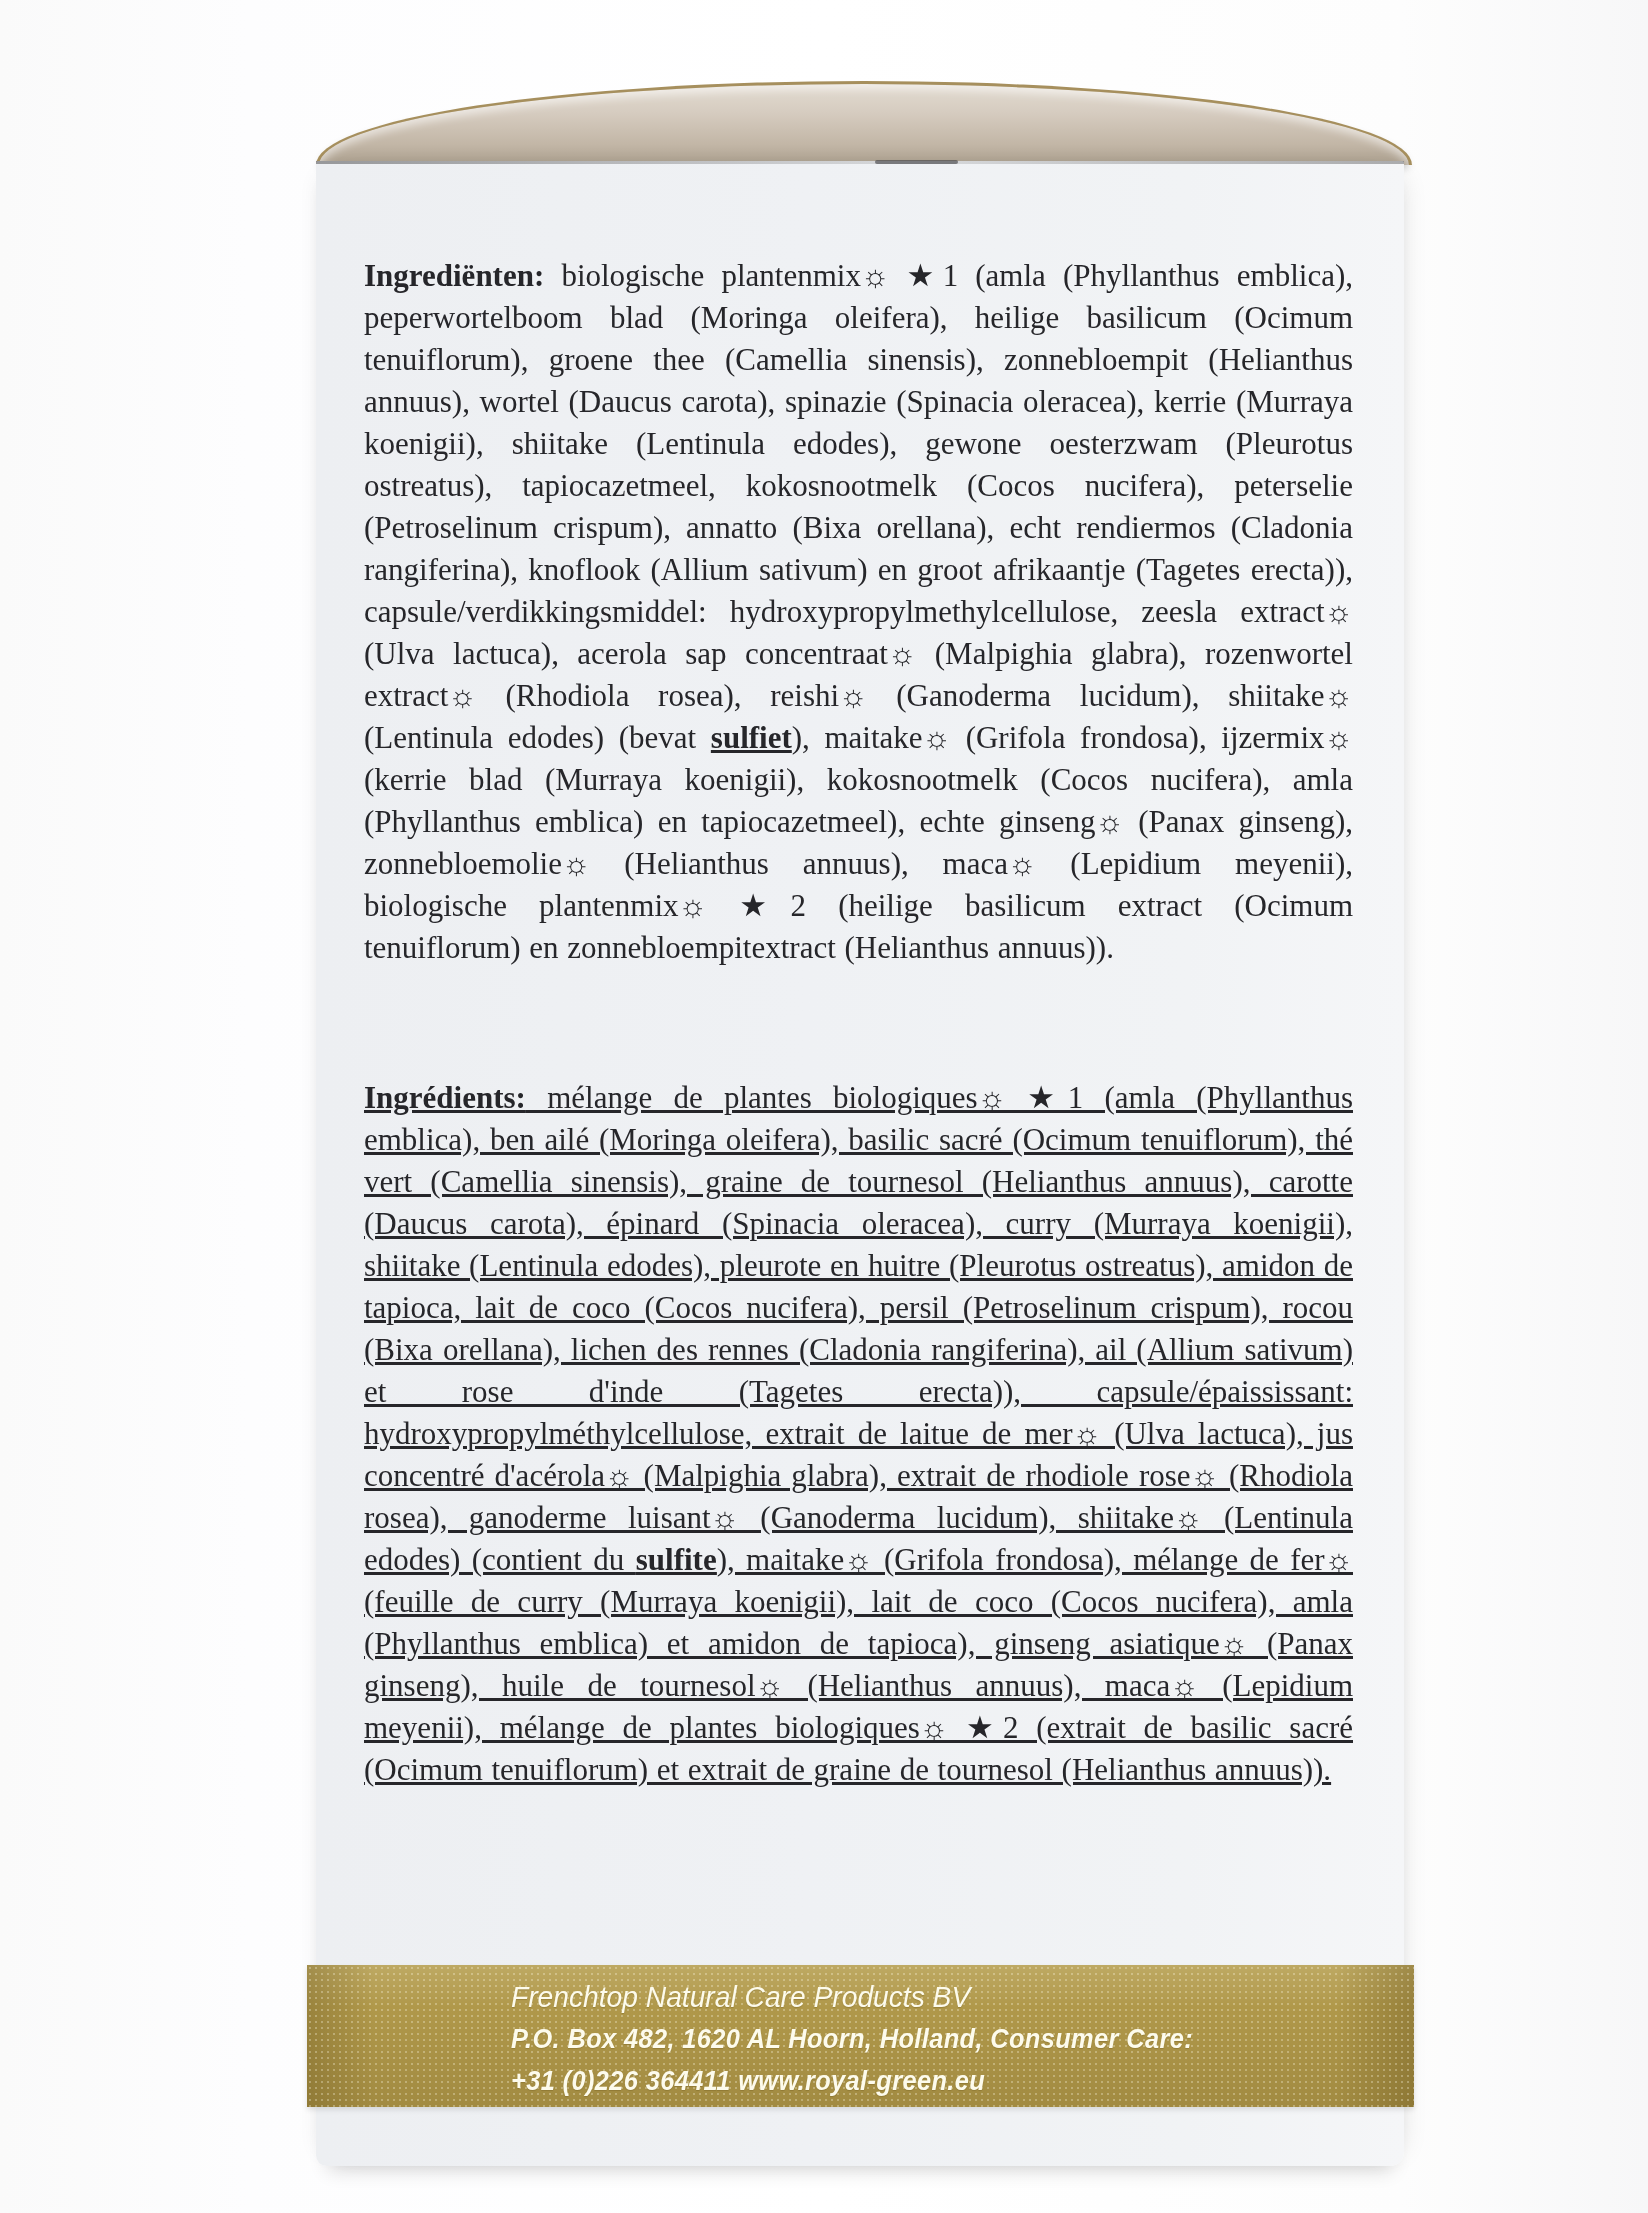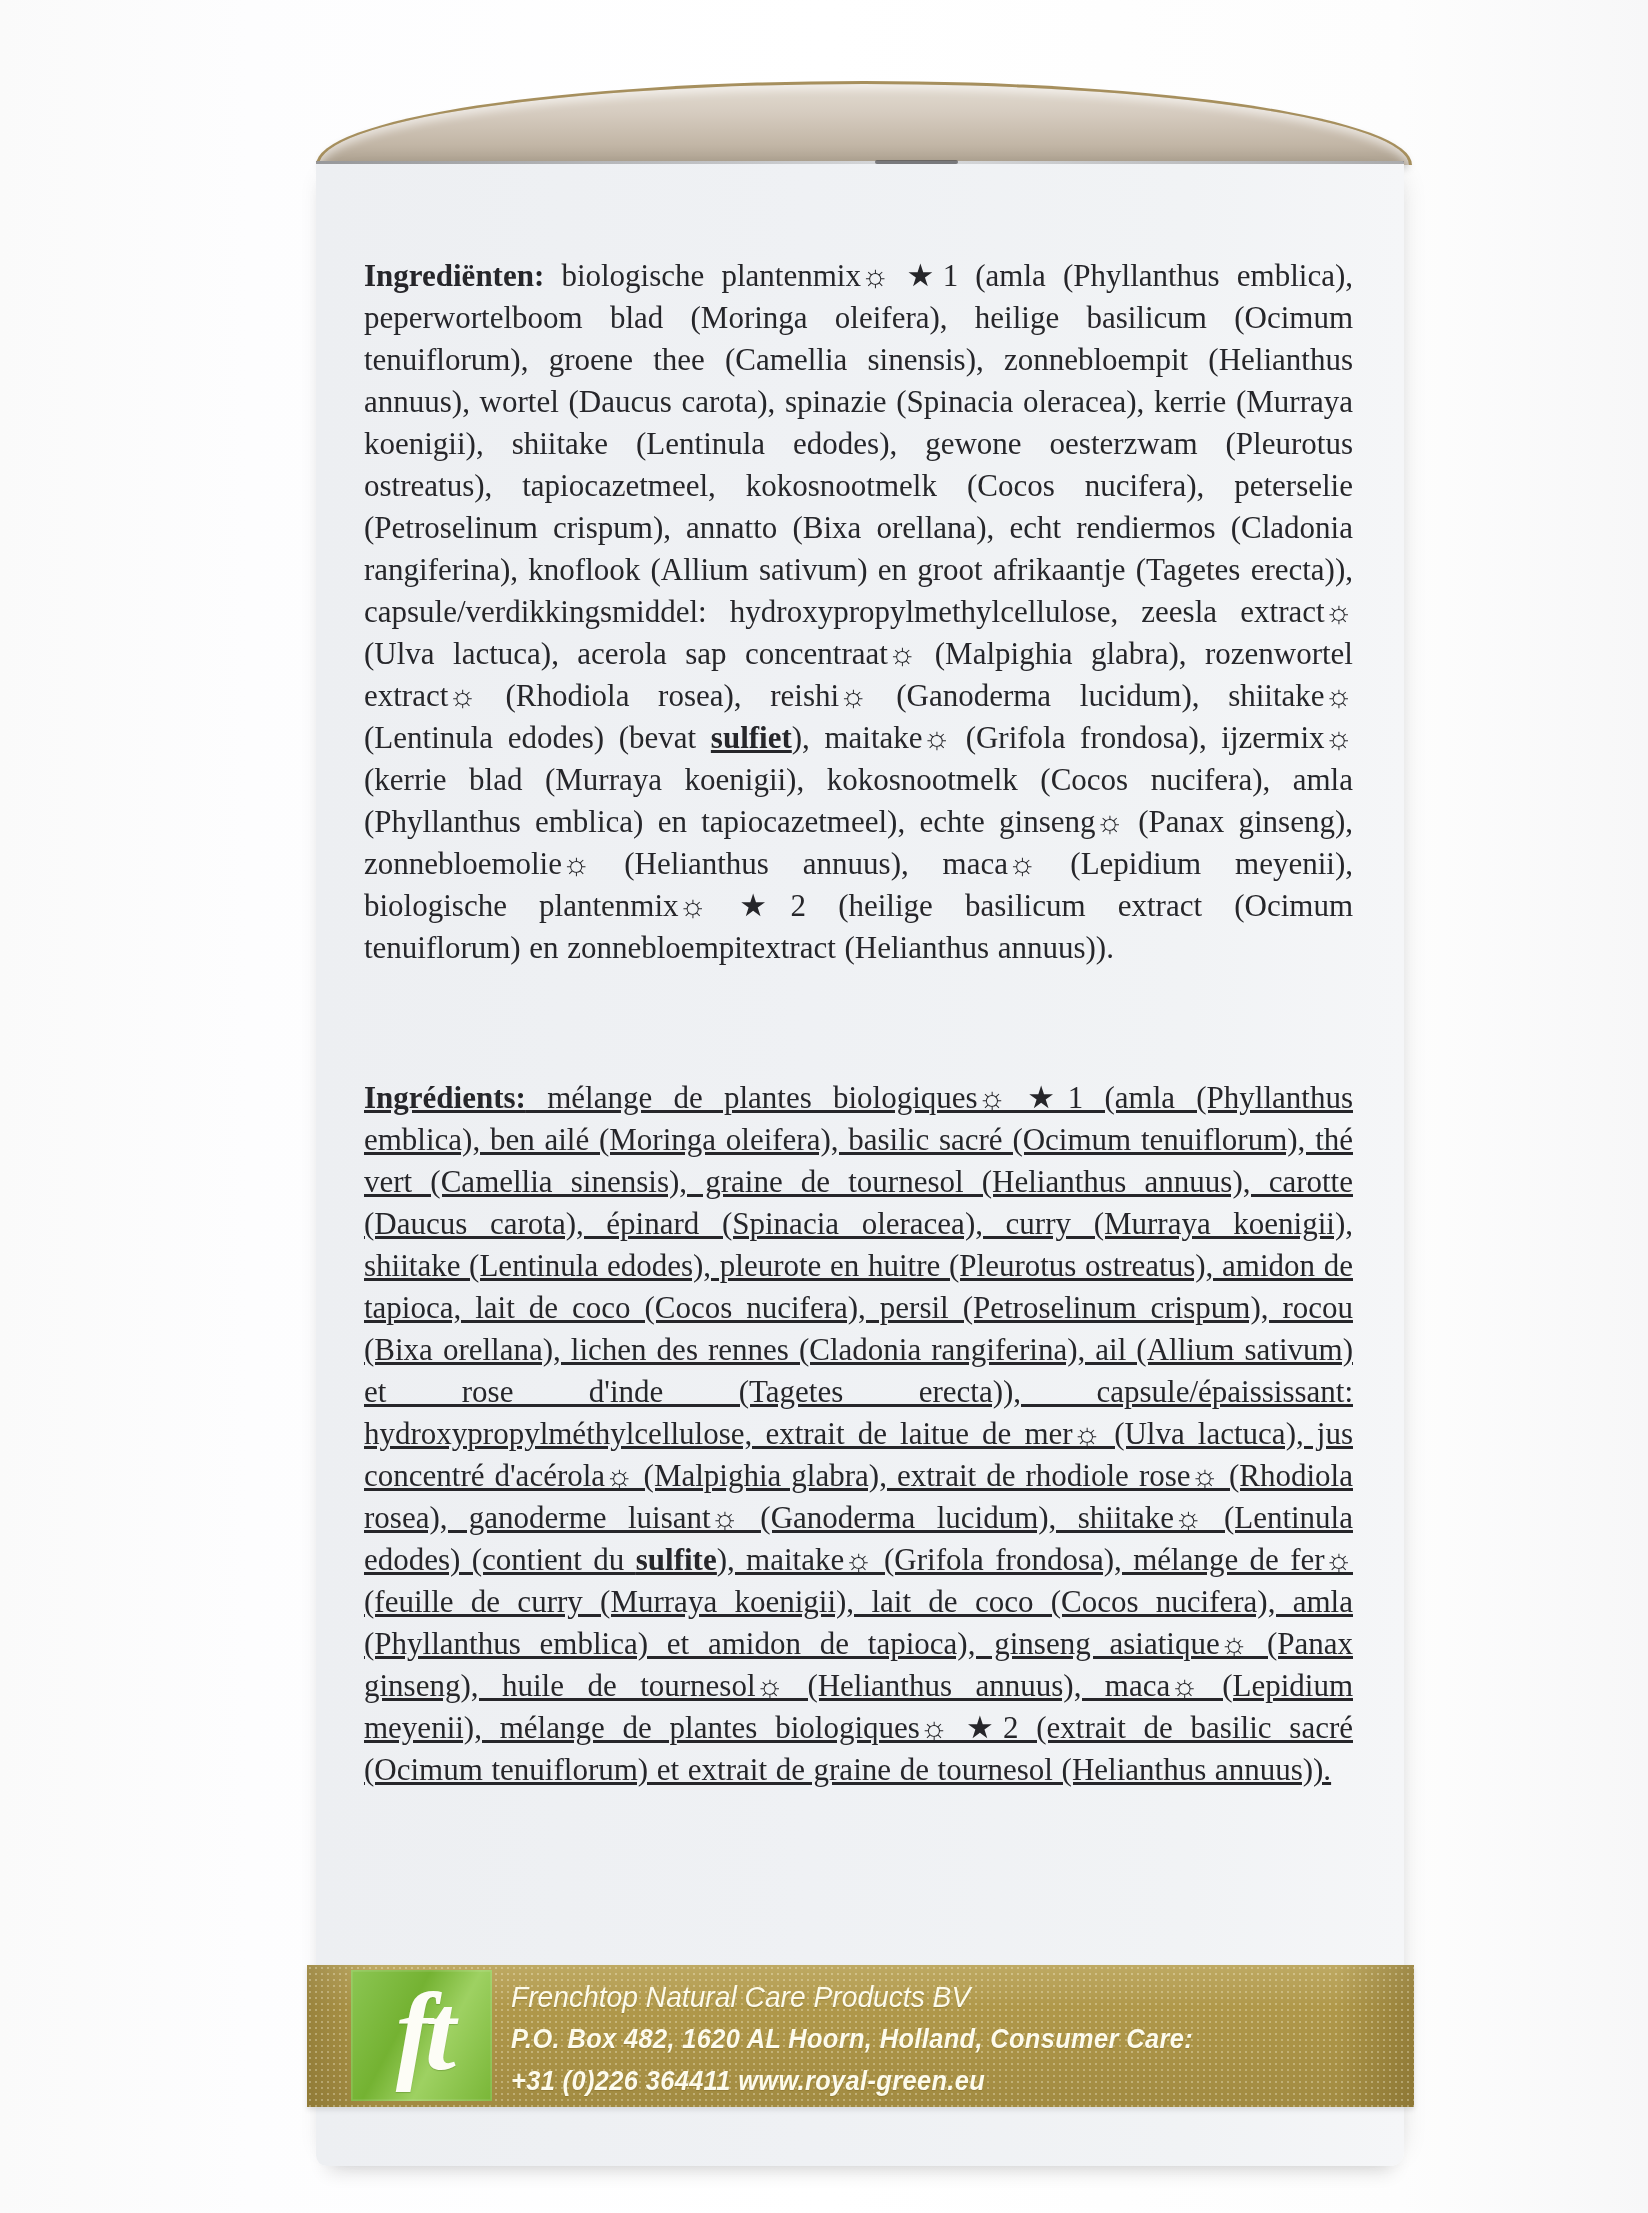--- a/index.html
+++ b/index.html
@@ -86,9 +86,6 @@
   <p class="para para-fr"><span style="font-weight: 700;">Ingrédients:</span><span> mélange de plantes biologiques☼ ★1 (amla (Phyllanthus emblica), ben ailé (Moringa oleifera), basilic sacré (Ocimum tenuiflorum), thé vert (Camellia sinensis), graine de tournesol (Helianthus annuus), carotte (Daucus carota), épinard (Spinacia oleracea), curry (Murraya koenigii), shiitake (Lentinula edodes), pleurote en huitre (Pleurotus ostreatus), amidon de tapioca, lait de coco (Cocos nucifera), persil (Petroselinum crispum), rocou (Bixa orellana), lichen des rennes (Cladonia rangiferina), ail (Allium sativum) et rose d'inde (Tagetes erecta)), capsule/épaississant: hydroxypropylméthylcellulose, extrait de laitue de mer☼ (Ulva lactuca), jus concentré d'acérola☼ (Malpighia glabra), extrait de rhodiole rose☼ (Rhodiola rosea), ganoderme luisant☼ (Ganoderma lucidum), shiitake☼ (Lentinula edodes) (contient du </span><span style="font-weight: 700; text-decoration: underline;">sulfite</span><span>), maitake☼ (Grifola frondosa), mélange de fer☼ (feuille de curry (Murraya koenigii), lait de coco (Cocos nucifera), amla (Phyllanthus emblica) et amidon de tapioca), ginseng asiatique☼ (Panax ginseng), huile de tournesol☼ (Helianthus annuus), maca☼ (Lepidium meyenii), mélange de plantes biologiques☼ ★2 (extrait de basilic sacré (Ocimum tenuiflorum) et extrait de graine de tournesol (Helianthus annuus)).</span></p>
 
   <div class="brand-bar">
-    <div class="ft-logo">
-      <span>ft</span>
-    </div>
     <div class="brand-text">
       <div class="brand-line-1">Frenchtop Natural Care Products BV</div>
       <div class="brand-line-2">P.O. Box 482, 1620 AL Hoorn, Holland, Consumer Care:</div>

